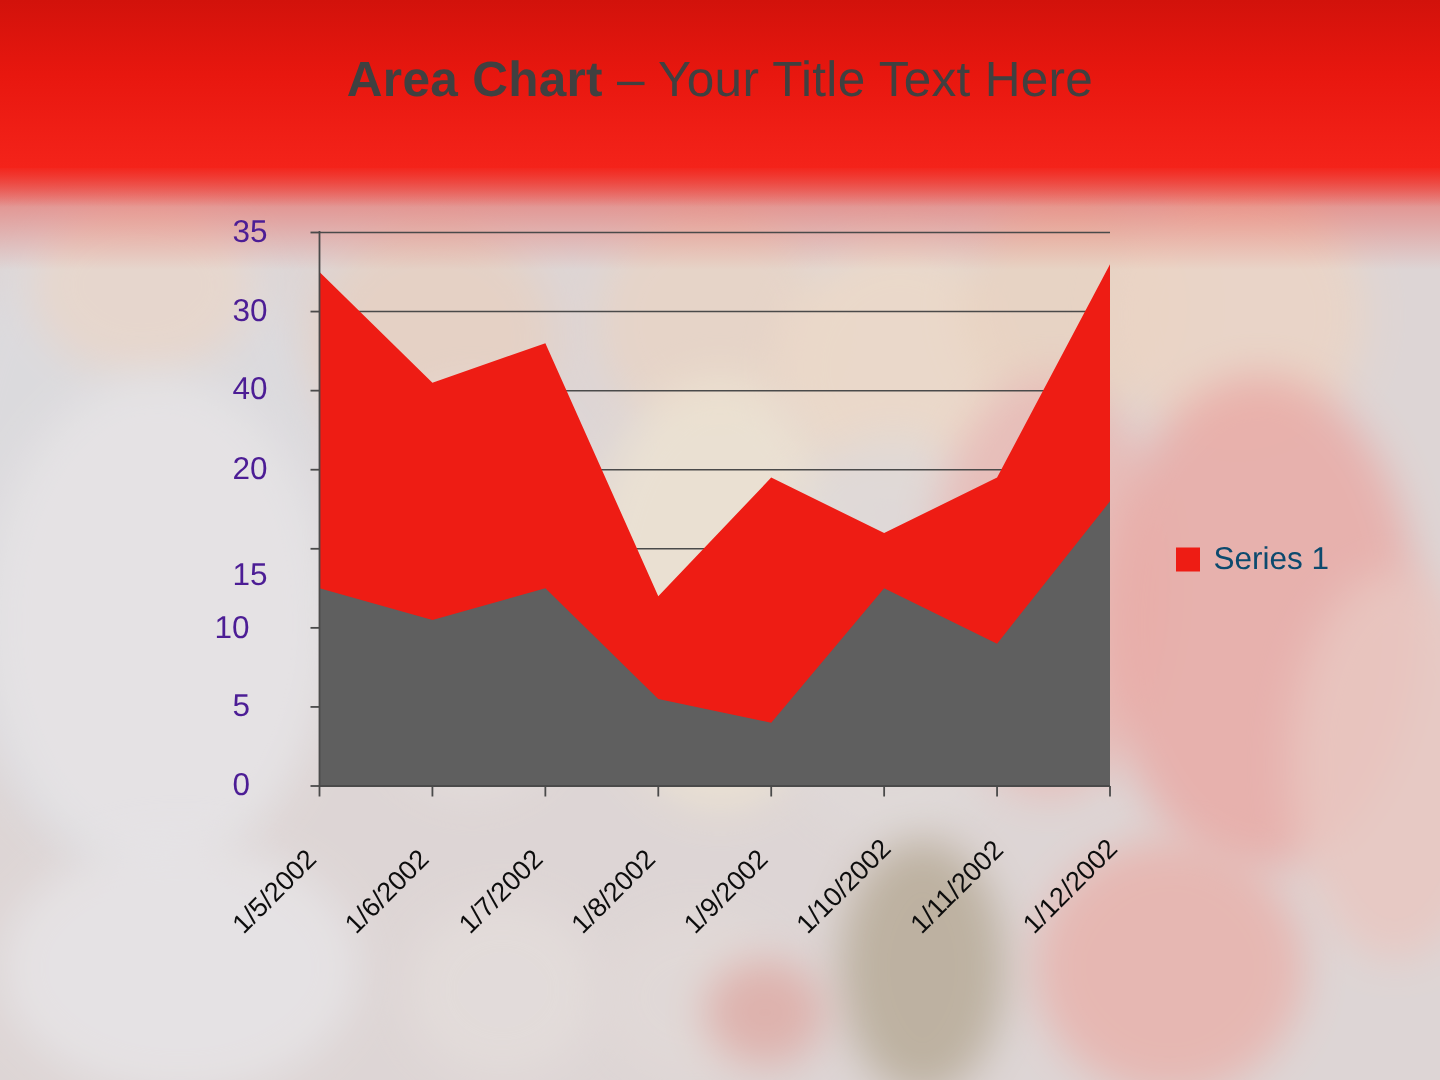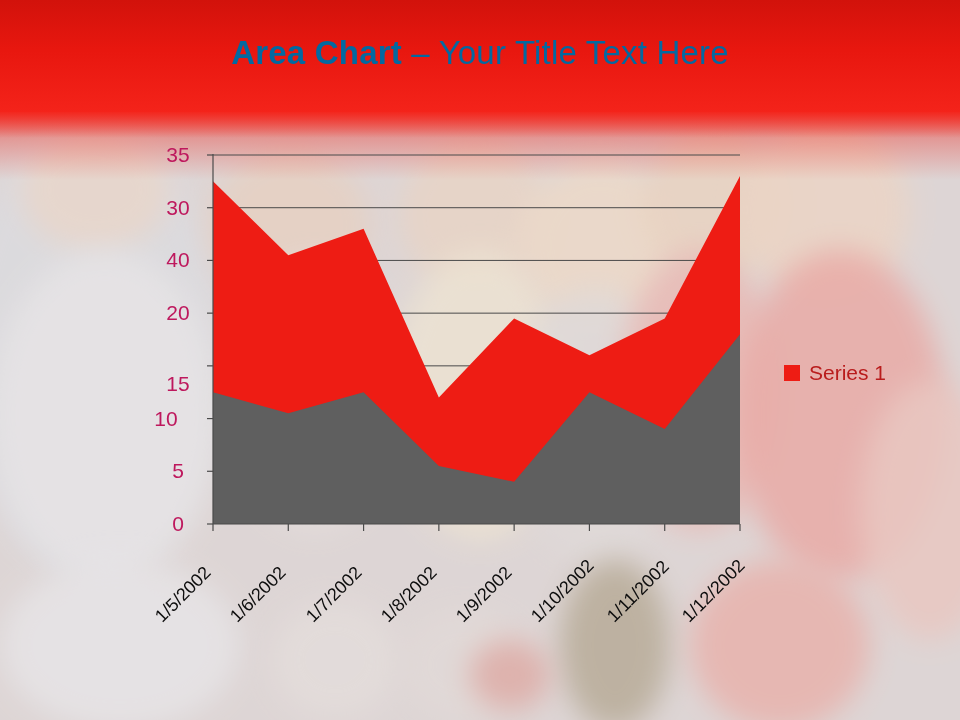--- a/index.html
+++ b/index.html
@@ -21,7 +21,7 @@
   #header-glow{position:absolute;left:0;top:112px;width:960px;height:26px;z-index:3;
     background:linear-gradient(180deg,rgba(244,35,26,.95),rgba(244,35,26,0));}
   #title{position:absolute;left:0;top:34px;width:960px;text-align:center;z-index:4;
-    color:#0369a1;font-size:33px;letter-spacing:.2px;white-space:nowrap;}
+    color:#404040;font-size:33px;letter-spacing:.2px;white-space:nowrap;}
   #title .b{font-weight:bold;}
   #title .n{font-weight:normal;}
 

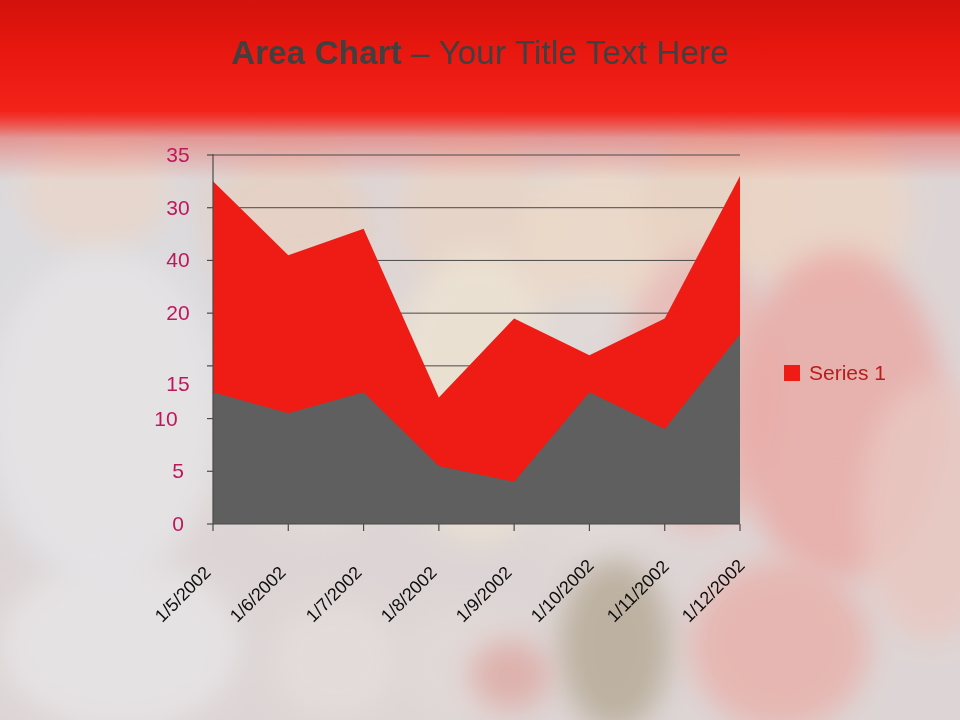--- a/index.html
+++ b/index.html
@@ -27,7 +27,7 @@
 
   
   #chart{position:absolute;left:0;top:0;width:960px;height:720px;z-index:2;}
-  .ylab{position:absolute;text-align:center;font-size:21px;color:#be185d;
+  .ylab{position:absolute;text-align:left;font-size:21px;color:#4c1d95;
     width:46px;line-height:1;}
   .xlab{position:absolute;font-size:18px;color:#0d0d0d;white-space:nowrap;
     transform-origin:left top;transform:rotate(-45deg);}

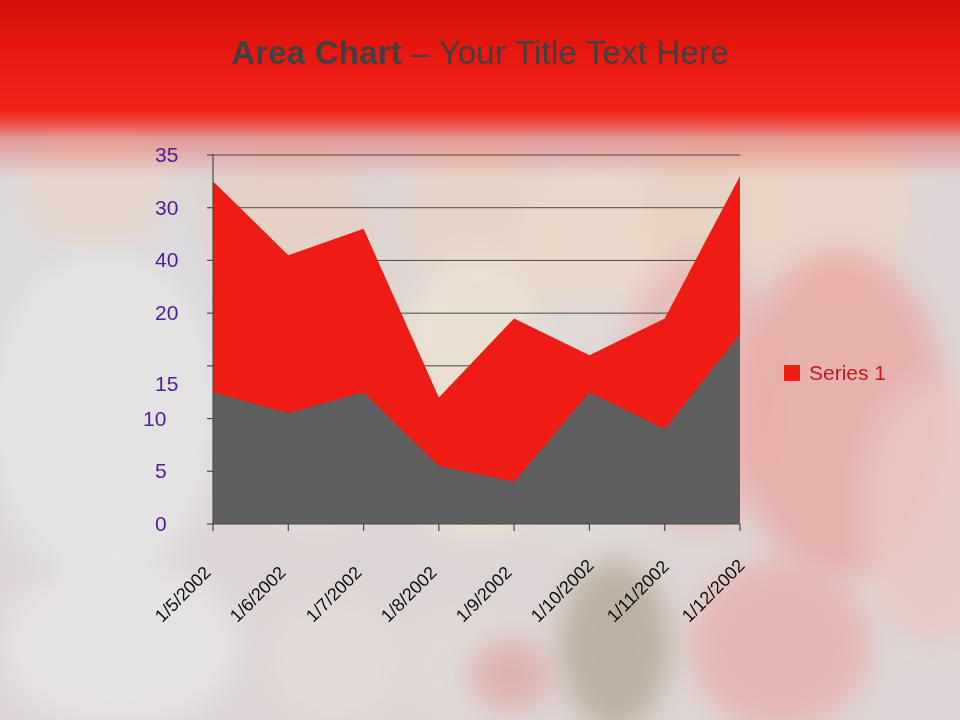--- a/index.html
+++ b/index.html
@@ -34,7 +34,7 @@
   #legend{position:absolute;left:784px;top:357px;z-index:5;}
   .leg-row{display:flex;align-items:center;height:32px;}
   .leg-sw{width:16px;height:16px;margin-right:9px;display:inline-block;}
-  .leg-tx{font-size:21px;color:#b91c1c;}
+  .leg-tx{font-size:21px;color:#0c4a6e;}
 </style>
 </head>
 <body>

